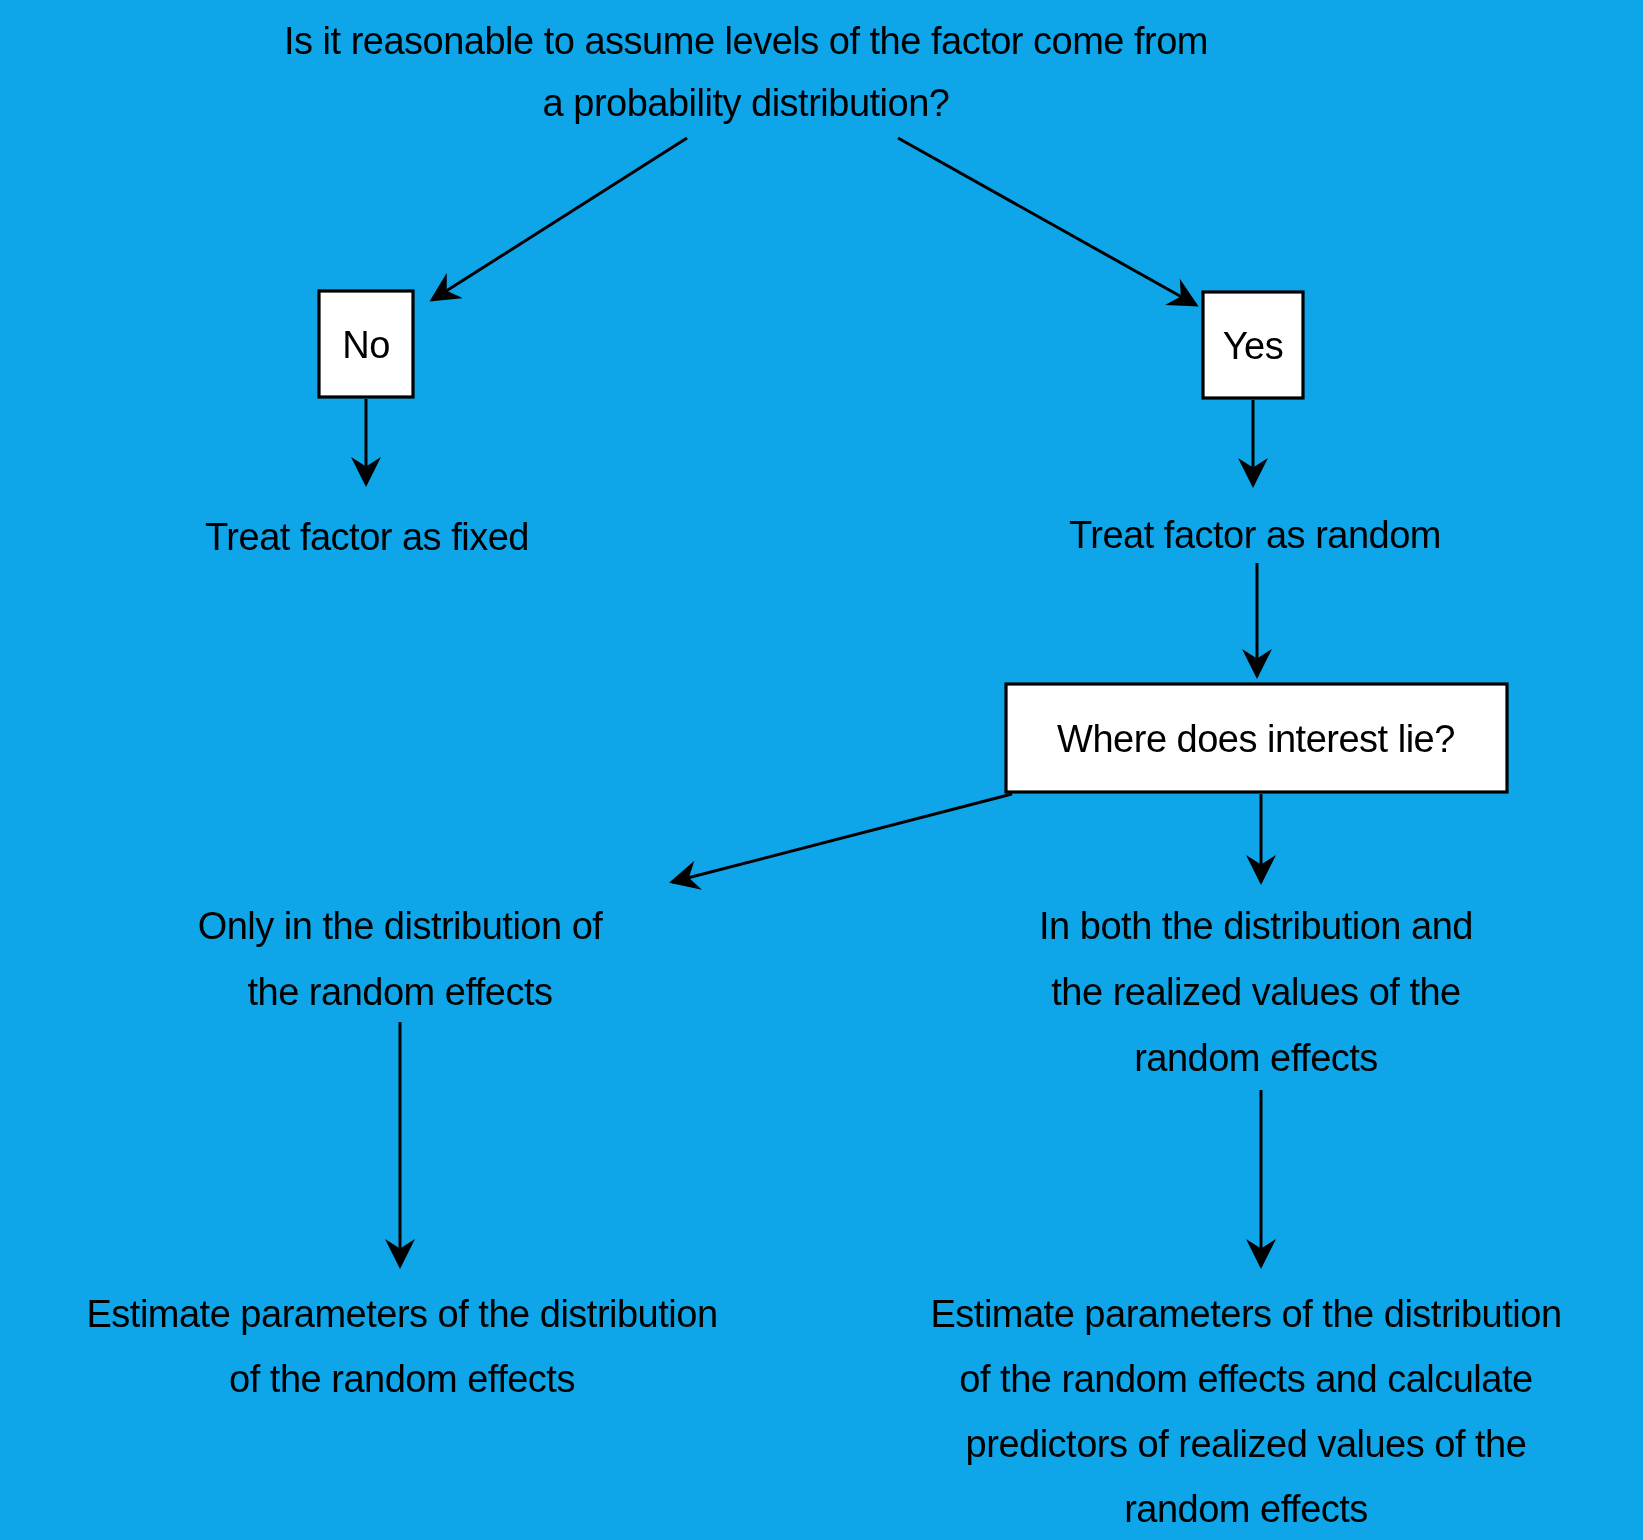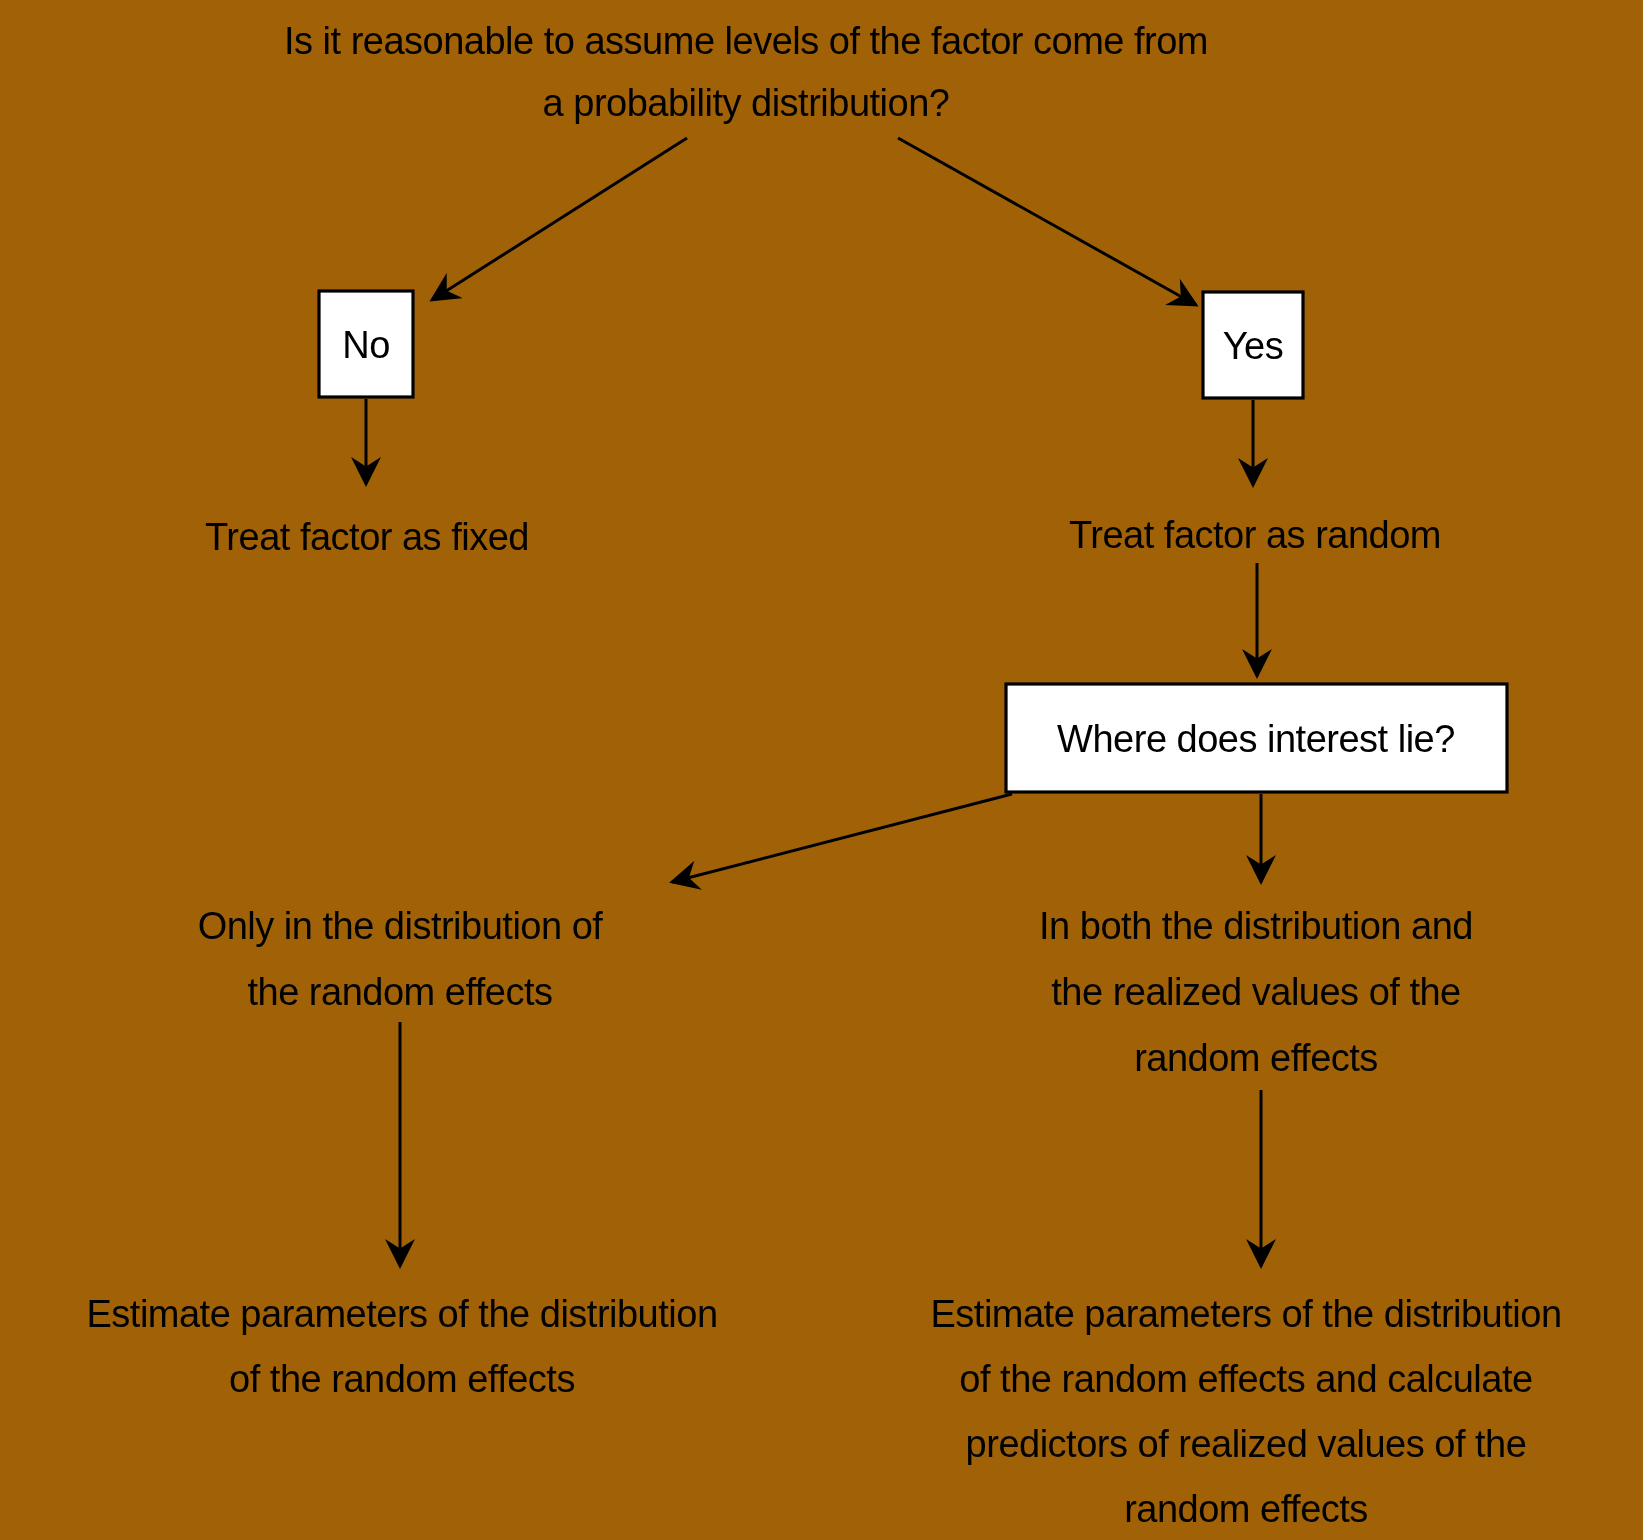--- a/index.html
+++ b/index.html
@@ -11,7 +11,7 @@
     position: relative;
     width: 1643px;
     height: 1540px;
-    background: #a16207;
+    background: #0ea5e9;
     overflow: hidden;
   }
   svg text {

